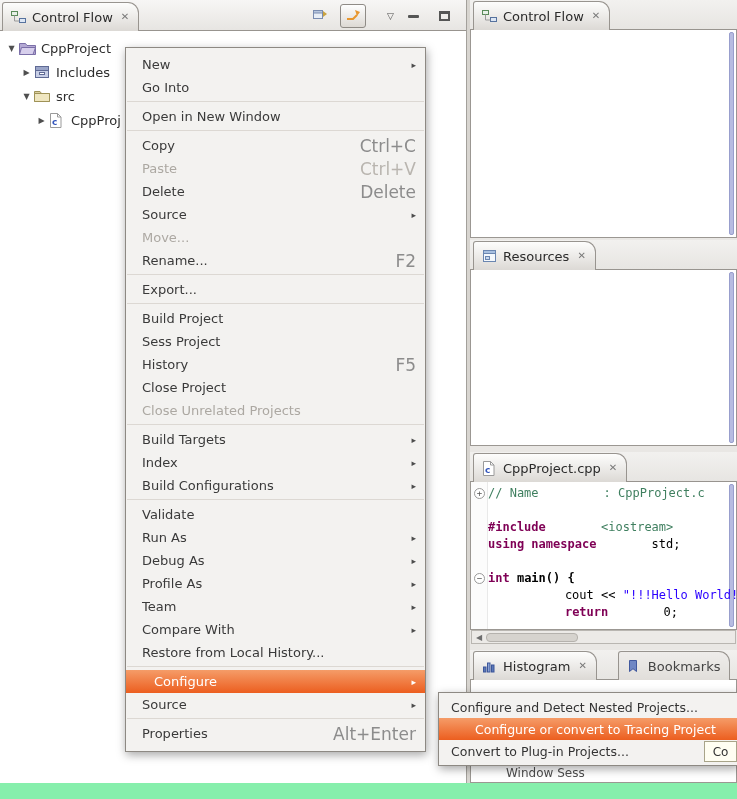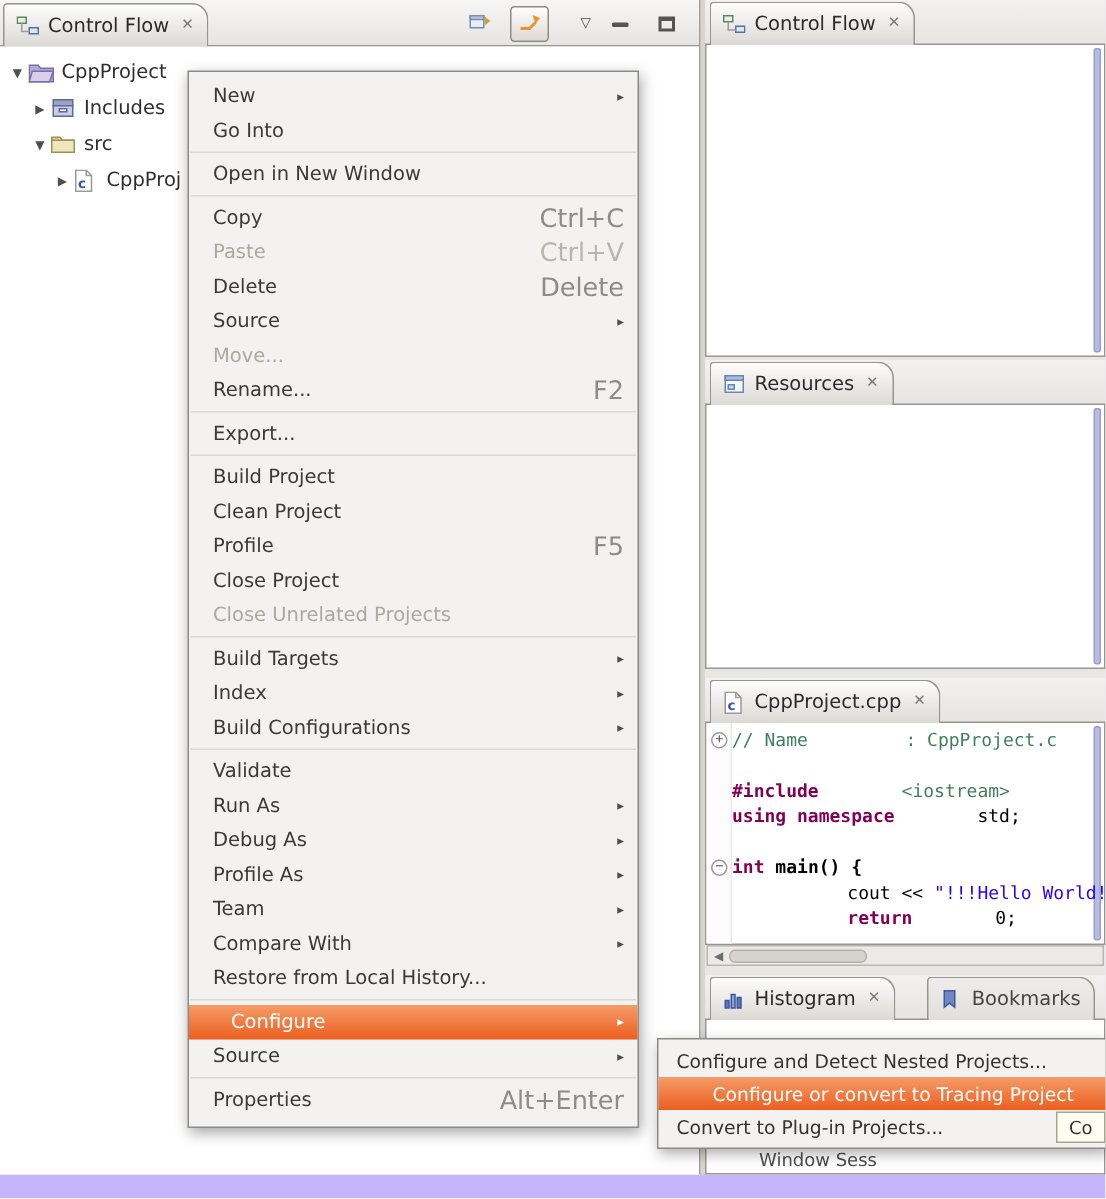--- a/index.html
+++ b/index.html
@@ -5,7 +5,7 @@
   * { margin:0; padding:0; box-sizing:border-box; }
   html,body { width:737px; height:799px; }
   body { font-family:"DejaVu Sans","Liberation Sans",sans-serif; background:#ffffff; position:relative; overflow:hidden; }
-  .app { position:absolute; left:0; top:0; width:737px; height:799px; background:#c4b5fd; }
+  .app { position:absolute; left:0; top:0; width:737px; height:799px; background:#86efac; }
   .workbench { position:absolute; left:0; top:0; width:737px; height:783px; background:#d8d5d0; }
 
   

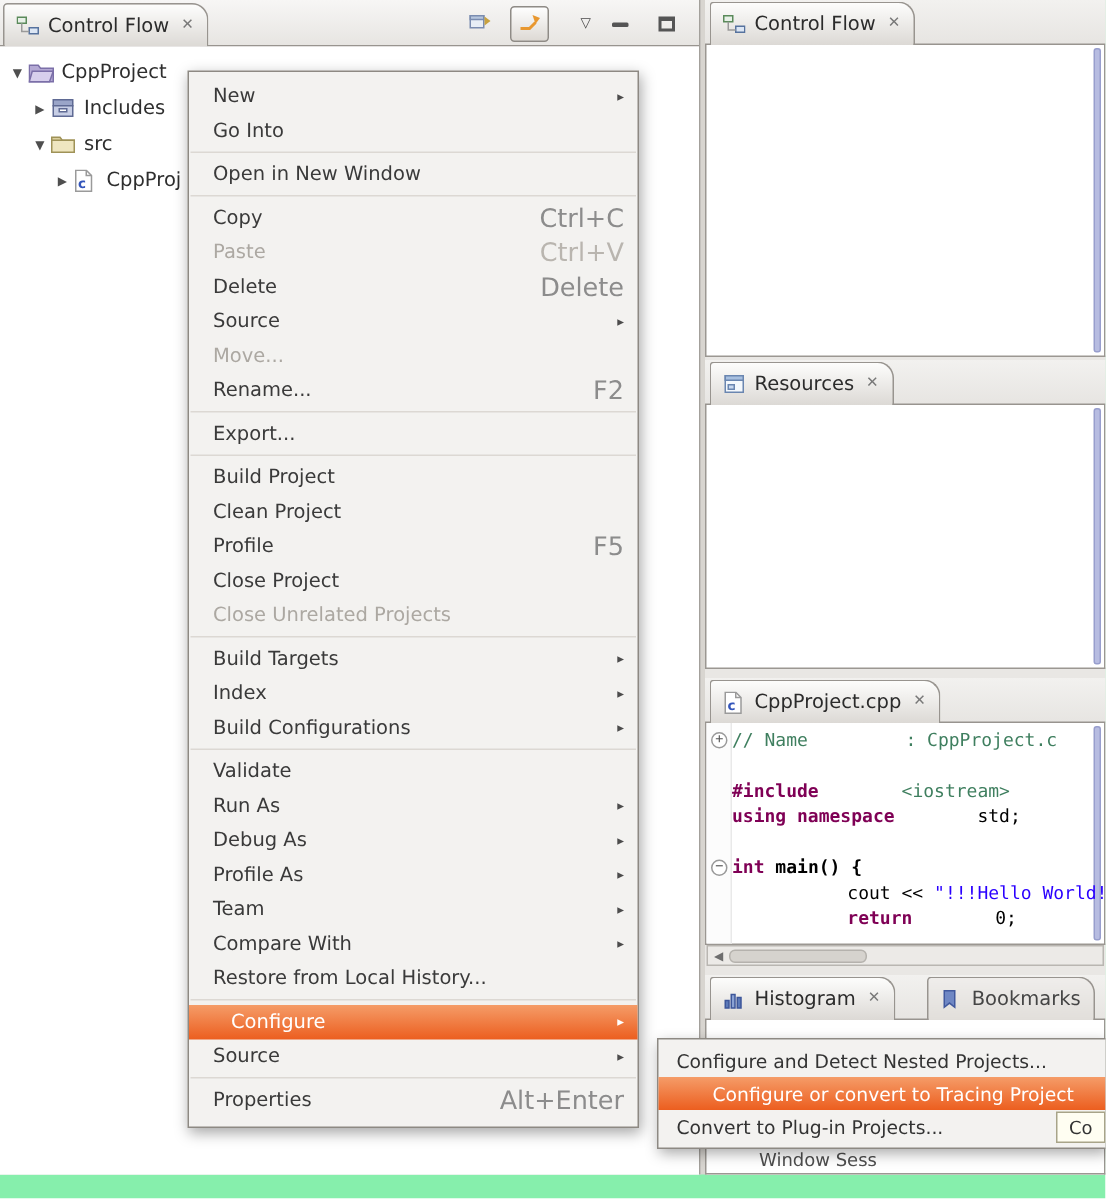--- a/index.html
+++ b/index.html
@@ -347,7 +347,7 @@
         <span class="spacer"></span>
       </div>
       <div class="menu-item">
-        <span class="lab">Clean Project</span>
+        <span class="lab">Sess Project</span>
         <span class="spacer"></span>
       </div>
       <div class="menu-item">

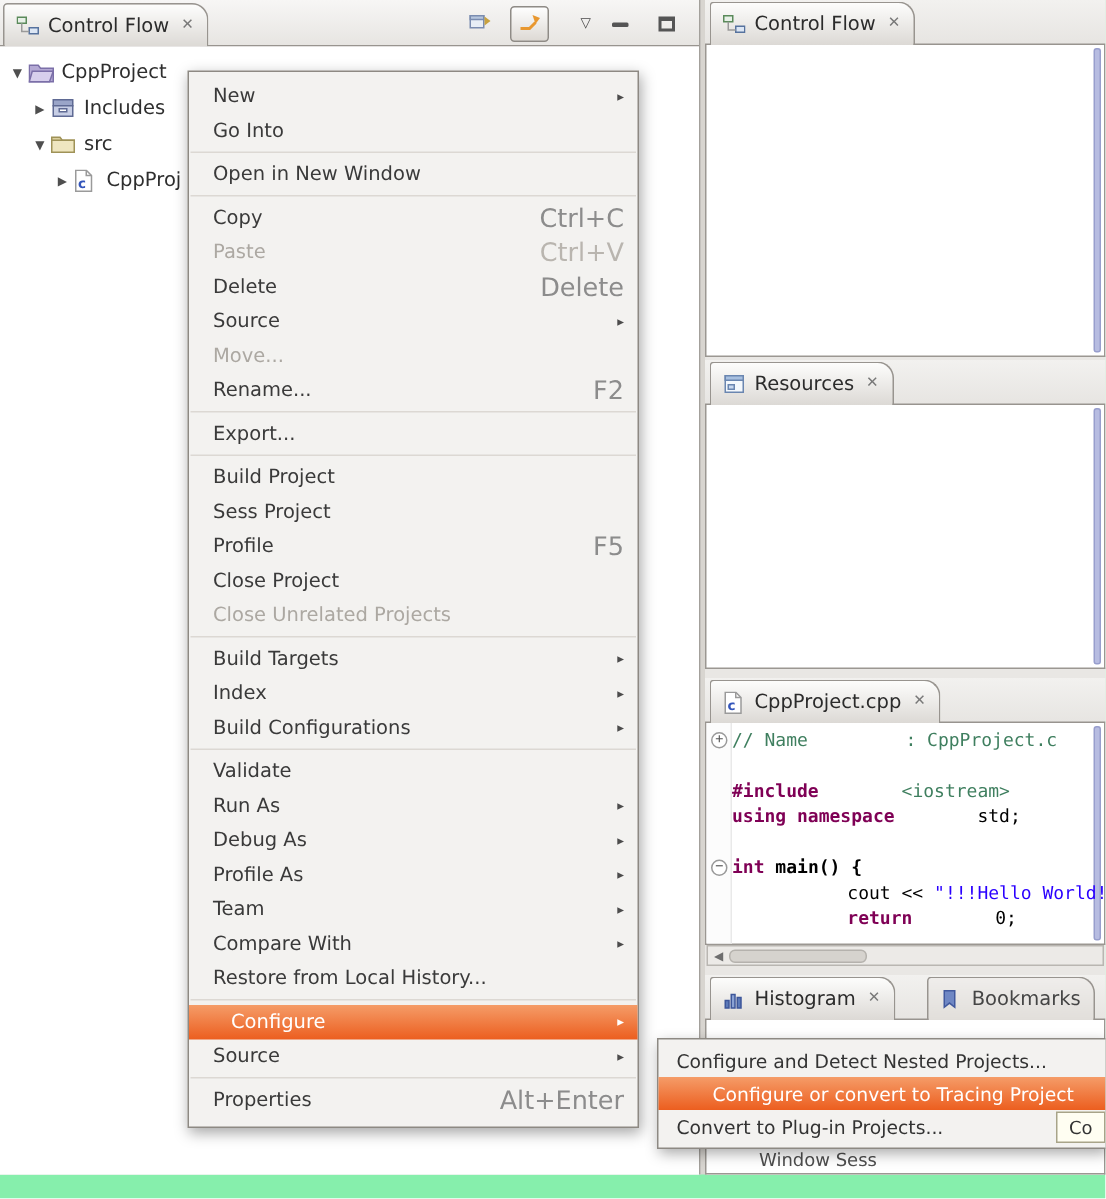--- a/index.html
+++ b/index.html
@@ -351,7 +351,7 @@
         <span class="spacer"></span>
       </div>
       <div class="menu-item">
-        <span class="lab">Profile</span>
+        <span class="lab">History</span>
         <span class="spacer"></span>
         <span class="shortcut">F5</span>
       </div>

